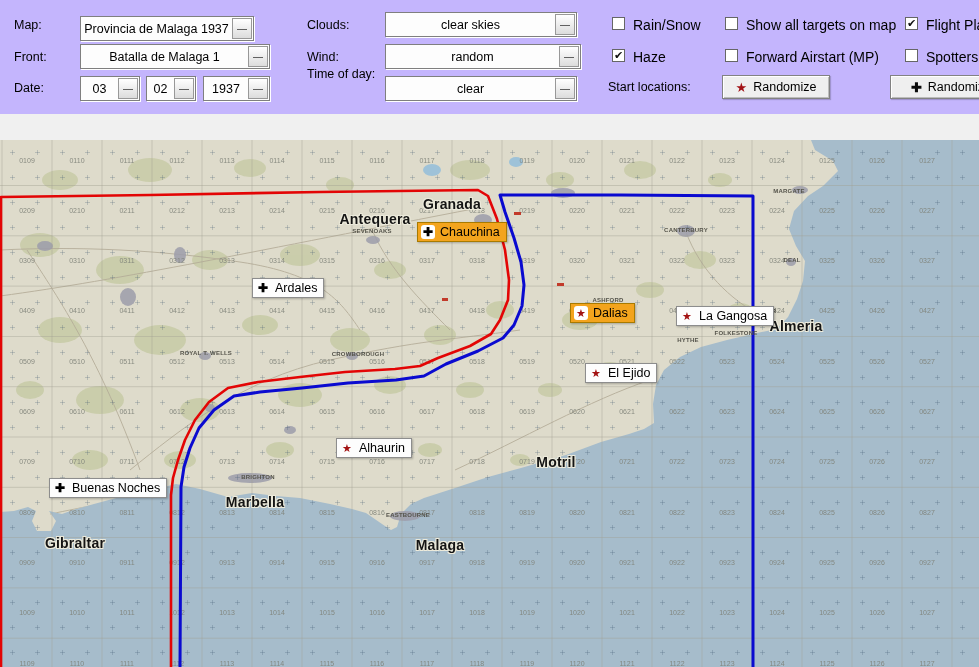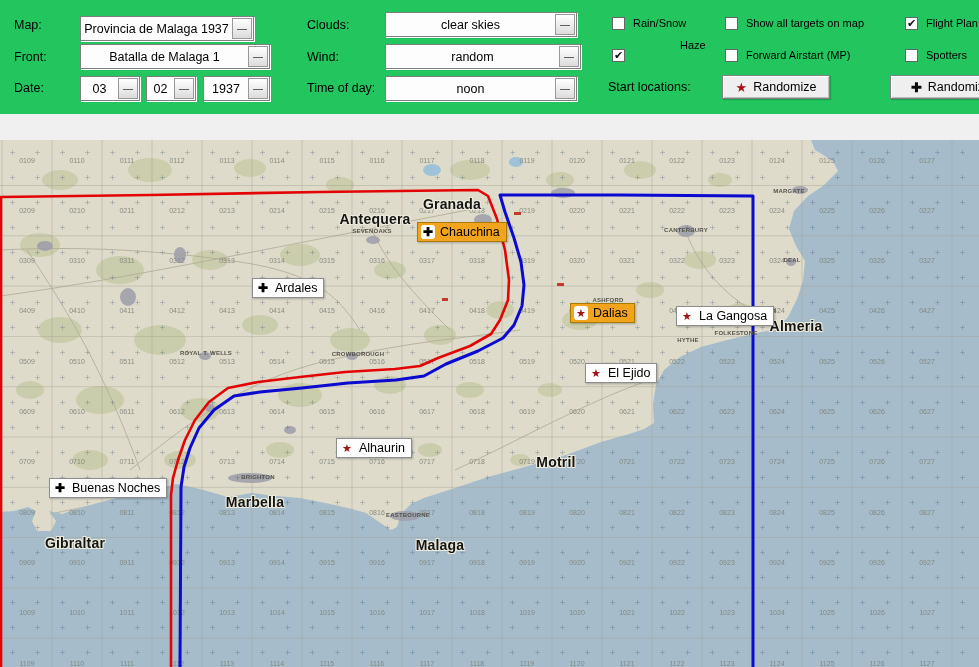--- a/index.html
+++ b/index.html
@@ -10,7 +10,7 @@
   .tab{padding:5px 13px 5px;font-weight:bold;font-size:12px;white-space:nowrap;cursor:default;}
   .tab.active{background:#fcfcfc;border:1px solid #c4c4c4;border-bottom:1px solid #fcfcfc;margin-bottom:-1px;outline:1px dotted #737373;outline-offset:-4px;}
   
-  .panel{position:relative;height:114px;background:#22c55e;}
+  .panel{position:relative;height:114px;background:#c4b5fd;}
   .lbl{position:absolute;font-size:12.5px;white-space:nowrap;}
   .dd{position:absolute;height:25px;background:#fdfdfd;border:1px solid #7f7f7f;display:flex;align-items:center;box-shadow:1px 1px 0 #fff;}
   .dd-text{flex:1;text-align:center;font-size:12.5px;white-space:nowrap;overflow:hidden;}

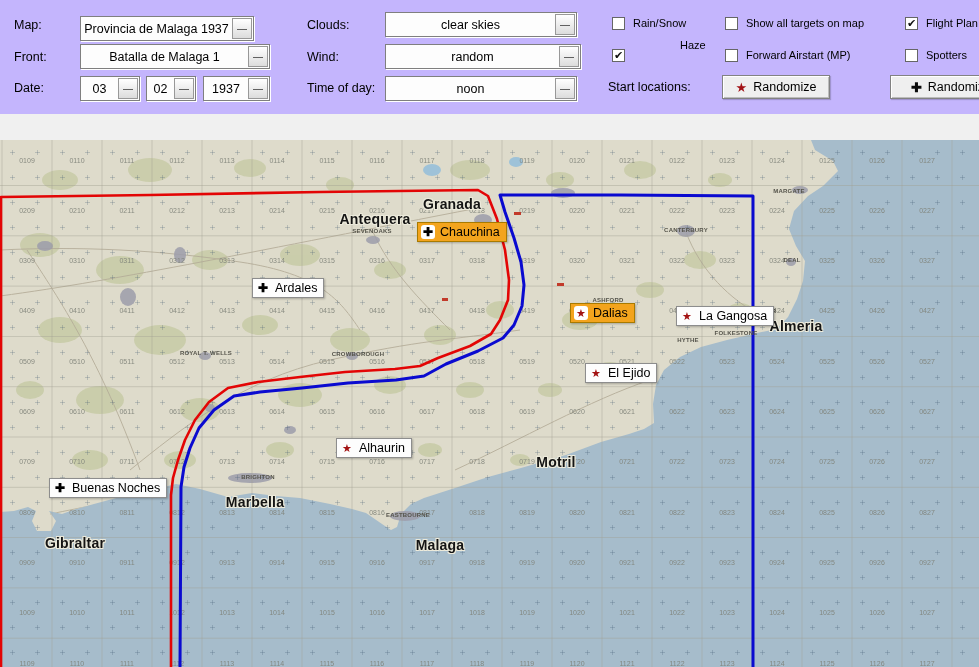--- a/index.html
+++ b/index.html
@@ -17,7 +17,7 @@
   .dd-btn{width:20px;height:21px;margin-right:1px;border:1px solid #989898;background:linear-gradient(#ffffff,#dcdcdc);font-size:10px;display:flex;align-items:center;justify-content:center;color:#333;flex:none;}
   .cb{position:absolute;width:13px;height:13px;background:#fff;border:1px solid #666;font-size:11px;line-height:11px;text-align:center;color:#111;}
   .cb-glyph{display:block;margin-top:0px;}
-  .cb-label{position:absolute;font-size:11px;white-space:nowrap;}
+  .cb-label{position:absolute;font-size:14px;white-space:nowrap;}
   .btn{position:absolute;height:24px;background:#efefef;border:1px solid #828282;box-shadow:inset 1px 1px 0 #fff,inset -1px -1px 0 #bcbcbc,1px 1px 1px rgba(0,0,0,.18);display:flex;align-items:center;justify-content:center;gap:6px;font-size:12.5px;white-space:nowrap;}
   .btn-icon.star{color:#a21216;font-size:13px;line-height:13px;}
   .btn-icon.cross{color:#0b0b0b;font-weight:bold;font-size:13px;line-height:13px;}

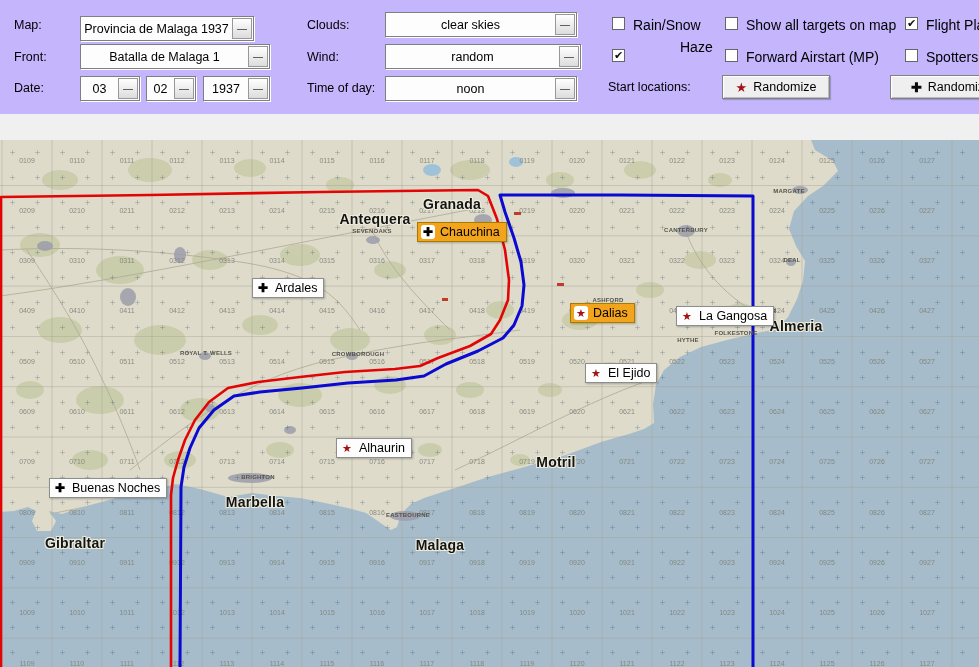--- a/index.html
+++ b/index.html
@@ -91,7 +91,7 @@
     <span class="cb checked" style="left:612px;top:49px;">
         <span class="cb-glyph">✔</span>
       </span>
-    <span class="cb-label" style="left:633px;top:39px;margin-left:47px;">Haze</span>
+    <span class="cb-label" style="left:633px;top:49px;">Haze</span>
 
     <span class="cb" style="left:725px;top:17px;">
         <span class="cb-glyph"></span>

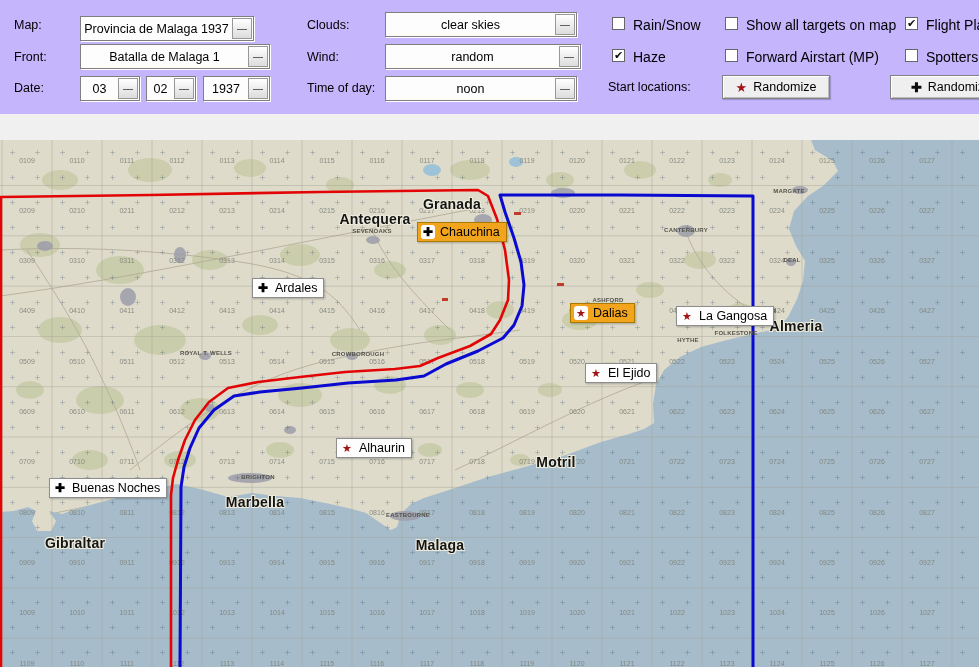--- a/index.html
+++ b/index.html
@@ -69,7 +69,7 @@
 
     <span class="lbl" style="left:307px;top:18px;">Clouds:</span>
     <span class="lbl" style="left:307px;top:50px;">Wind:</span>
-    <span class="lbl" style="left:307px;top:81px;">Time of day:</span>
+    <span class="lbl" style="left:307px;top:67px;">Time of day:</span>
 
     <div class="dd" style="left:385px;top:12px;width:192px;">
       <span class="dd-text">clear skies</span>

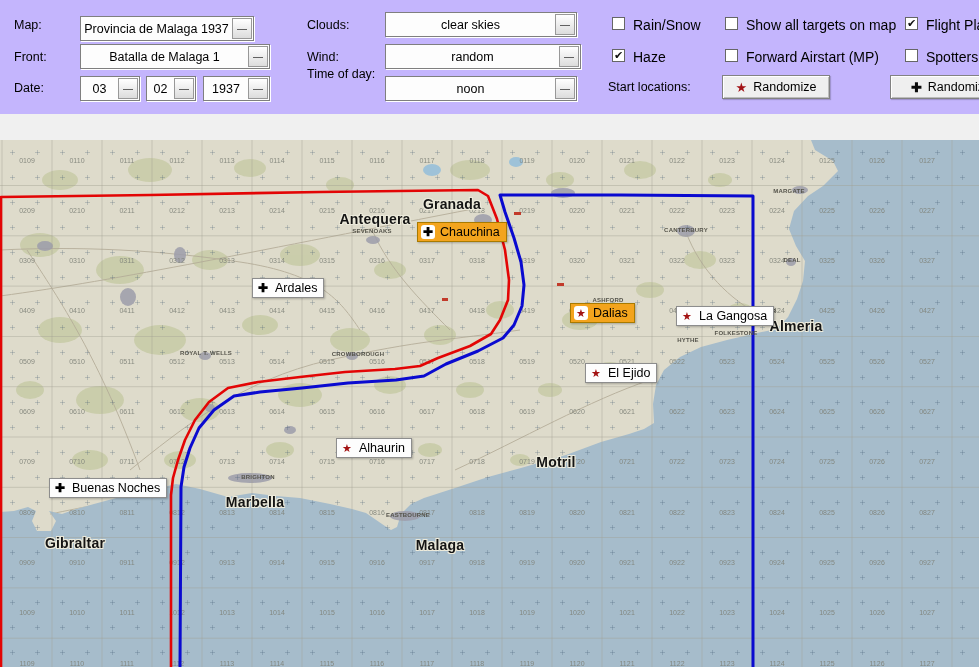--- a/index.html
+++ b/index.html
@@ -80,7 +80,7 @@
       <span class="dd-btn">—</span>
     </div>
     <div class="dd" style="left:385px;top:76px;width:192px;">
-      <span class="dd-text">noon</span>
+      <span class="dd-text">clear</span>
       <span class="dd-btn">—</span>
     </div>
 

